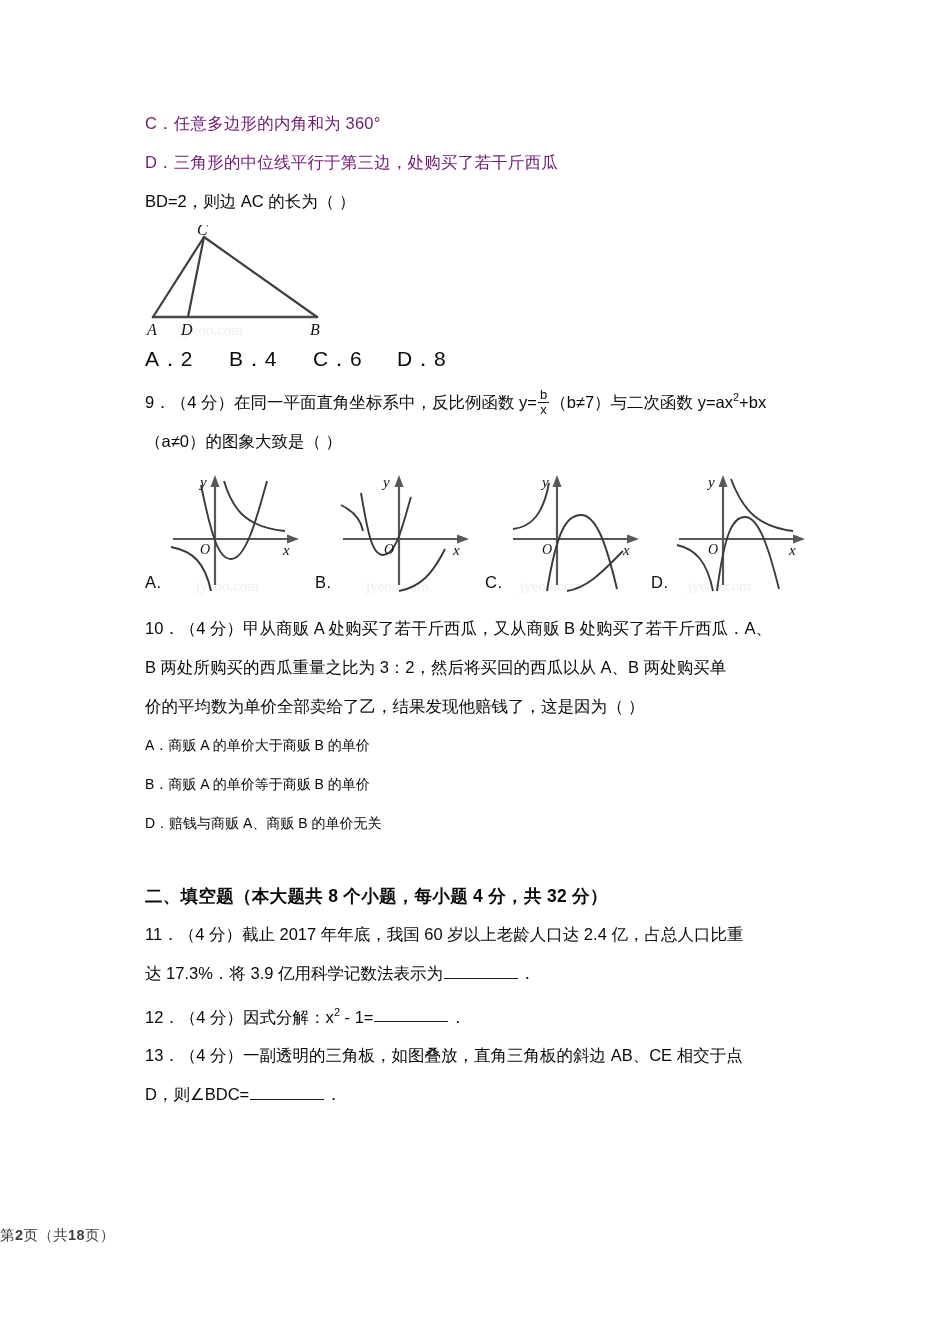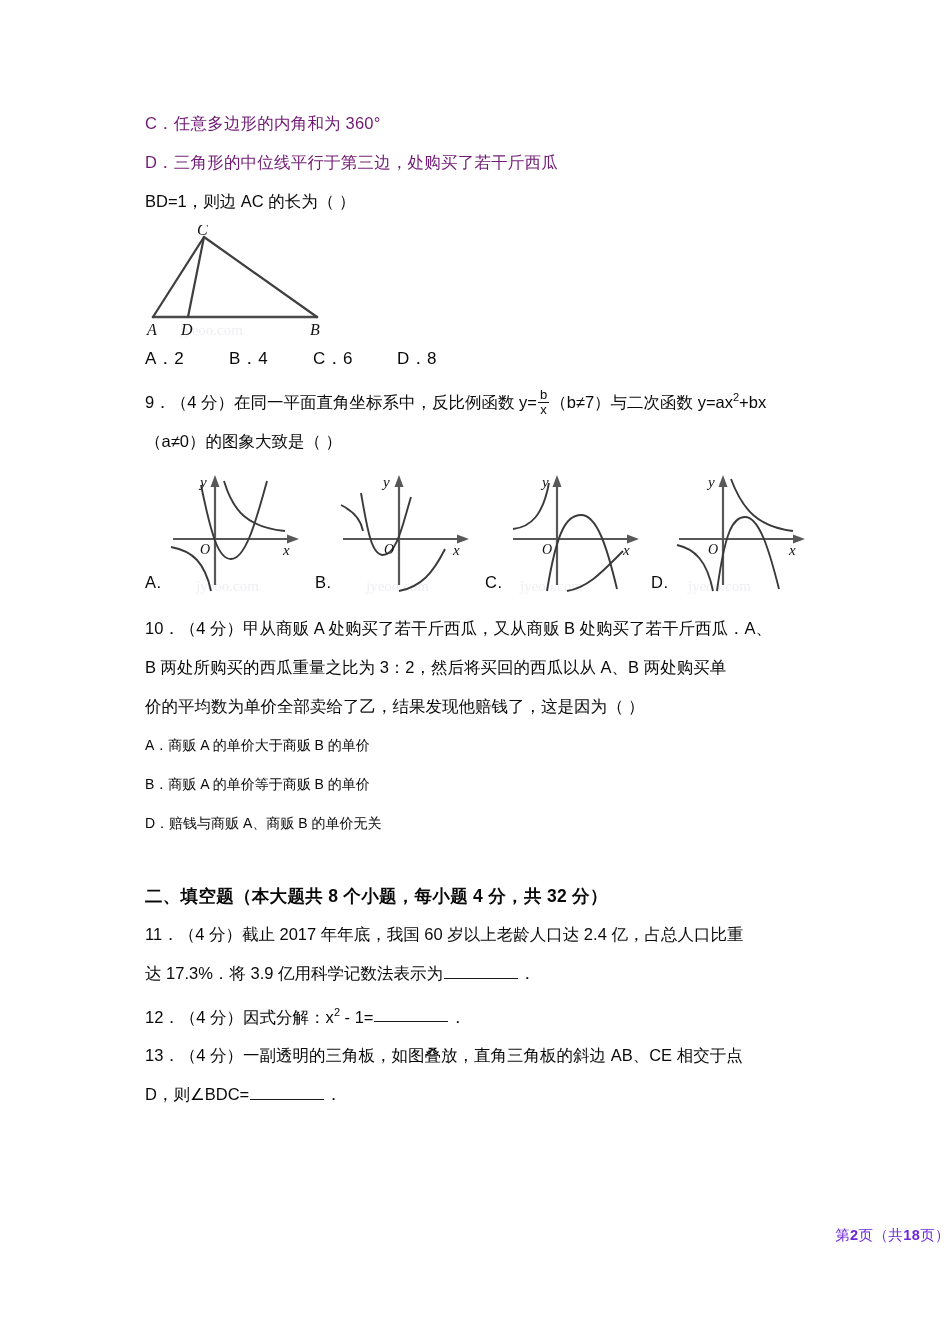--- a/index.html
+++ b/index.html
@@ -147,7 +147,7 @@
     <div class="line">C．任意多边形的内角和为 360°</div>
     <div class="line">D．三角形的中位线平行于第三边，处购买了若干斤西瓜</div>
 
-    <div class="q-line">BD=1，则边 AC 的长为（        ）</div>
+    <div class="q-line">BD=2，则边 AC 的长为（        ）</div>
 
     <div class="fig-triangle">
       <svg width="250" height="112" viewBox="0 0 250 112">

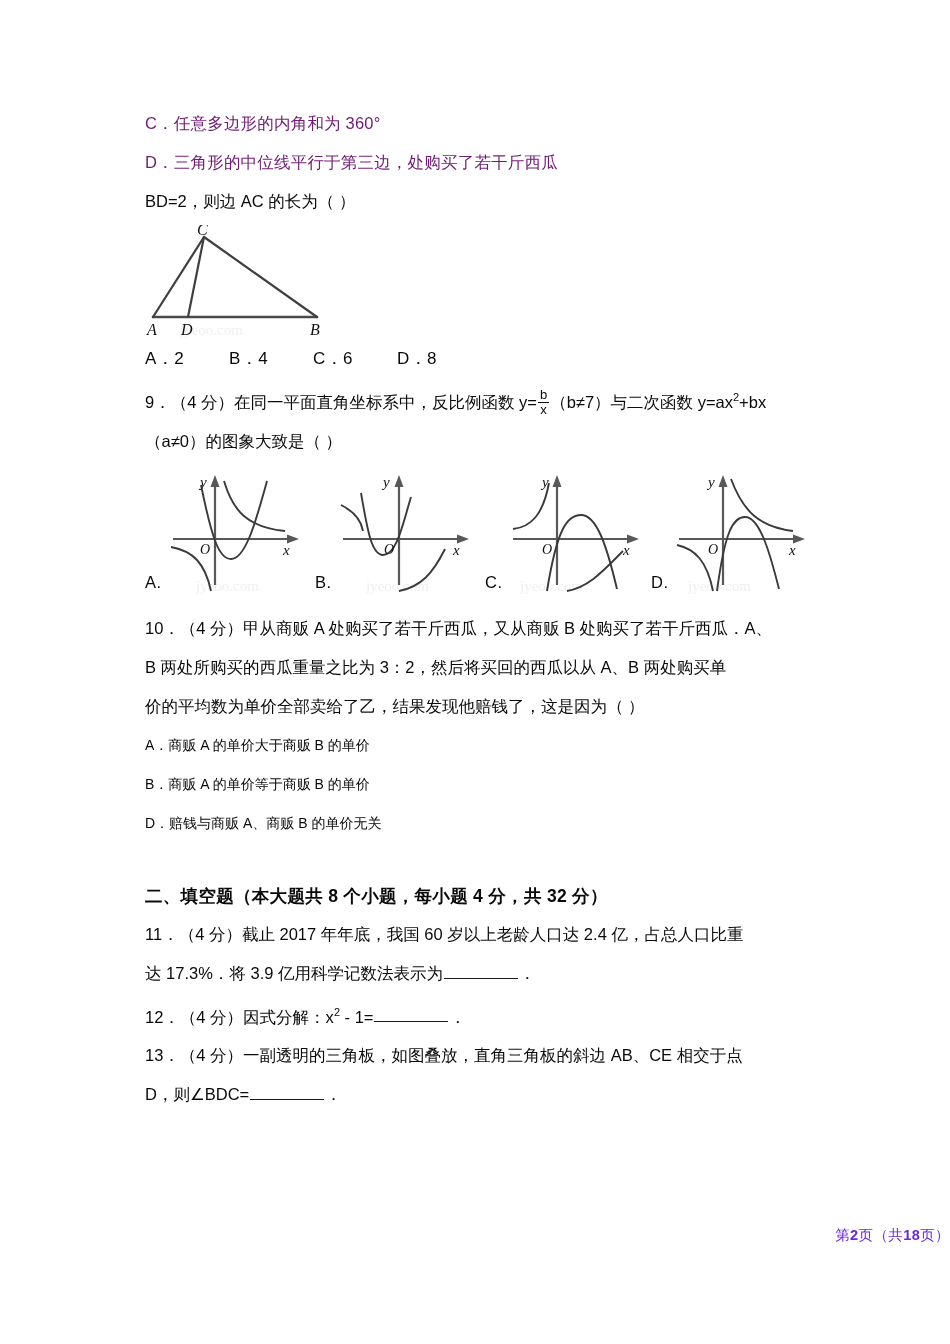--- a/index.html
+++ b/index.html
@@ -48,7 +48,7 @@
   }
 
   .opts-inline {
-    font-size: 17px;
+    font-size: 21px;
     line-height: 39px;
     letter-spacing: 0.4px;
   }

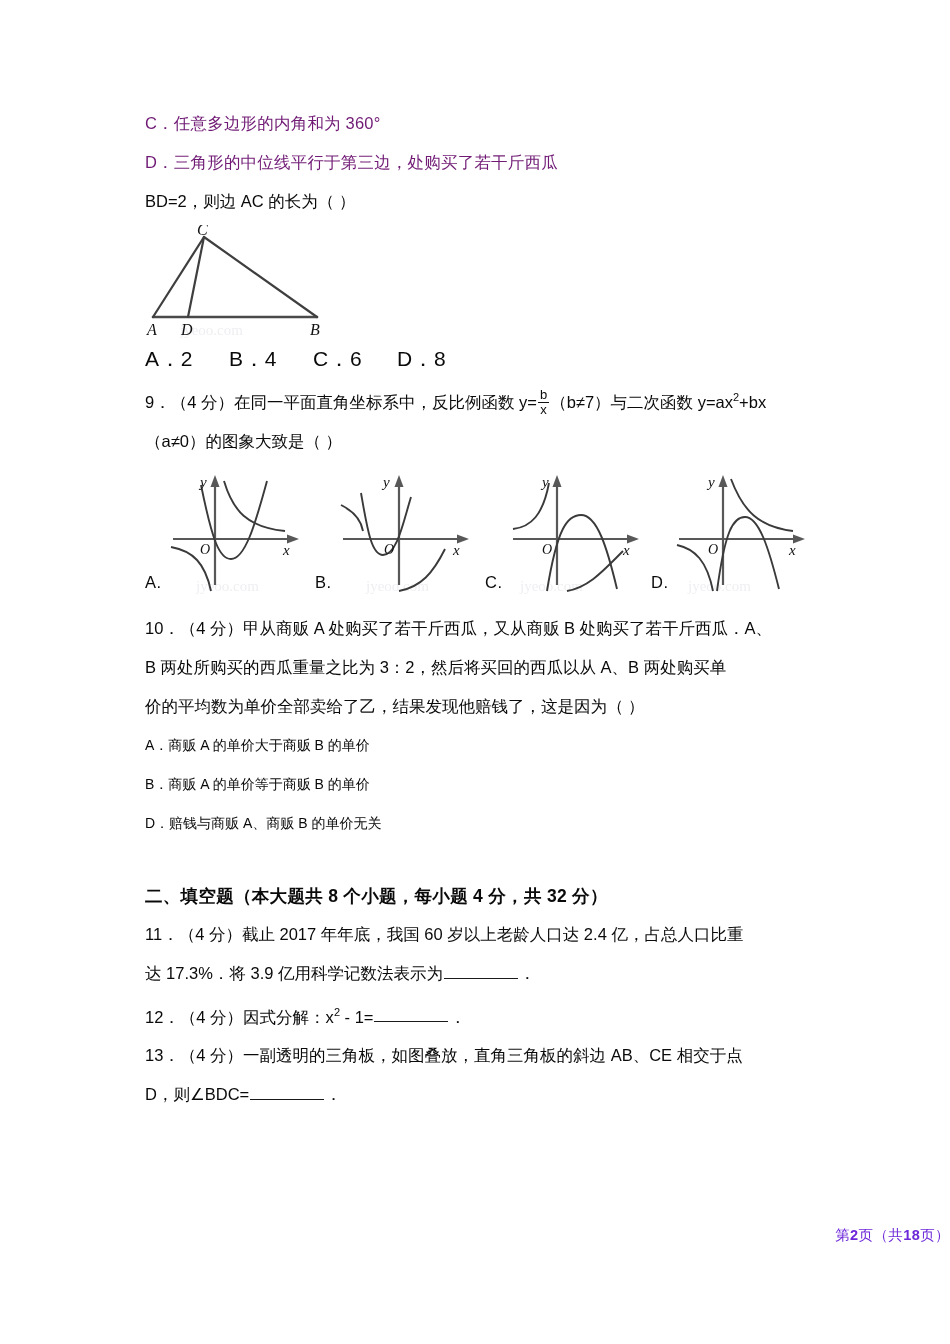--- a/index.html
+++ b/index.html
@@ -114,9 +114,9 @@
     left: 0;
     top: 1226px;
     width: 950px;
-    text-align: right;
+    text-align: left;
     font-size: 14.5px;
-    color: #6d28d9;
+    color: #404040;
     letter-spacing: 0.4px;
   }
   .footer .b { font-weight: bold; }

